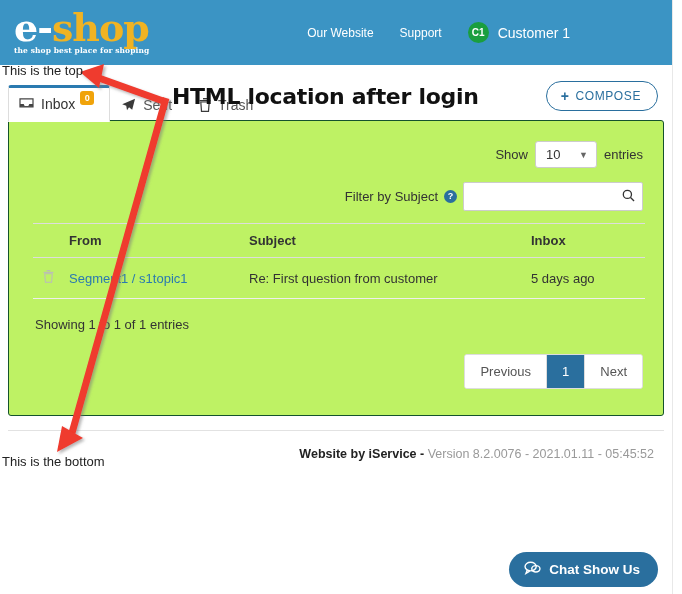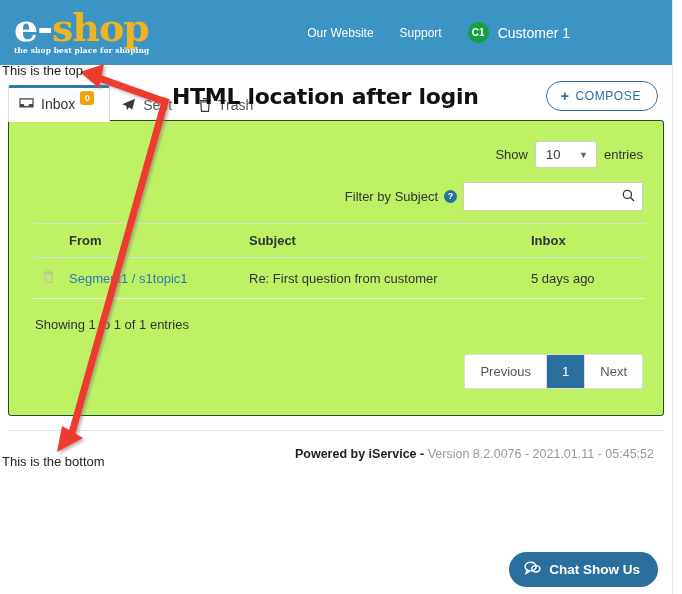--- a/index.html
+++ b/index.html
@@ -536,7 +536,7 @@
     <div class="footer-divider"></div>
 
     <div class="footer">
-      <b>Powered by iService -</b><span> Version 8.2.0076 - 2021.01.11 - 05:45:52</span>
+      <b>Website by iService -</b><span> Version 8.2.0076 - 2021.01.11 - 05:45:52</span>
     </div>
   </div>
 

